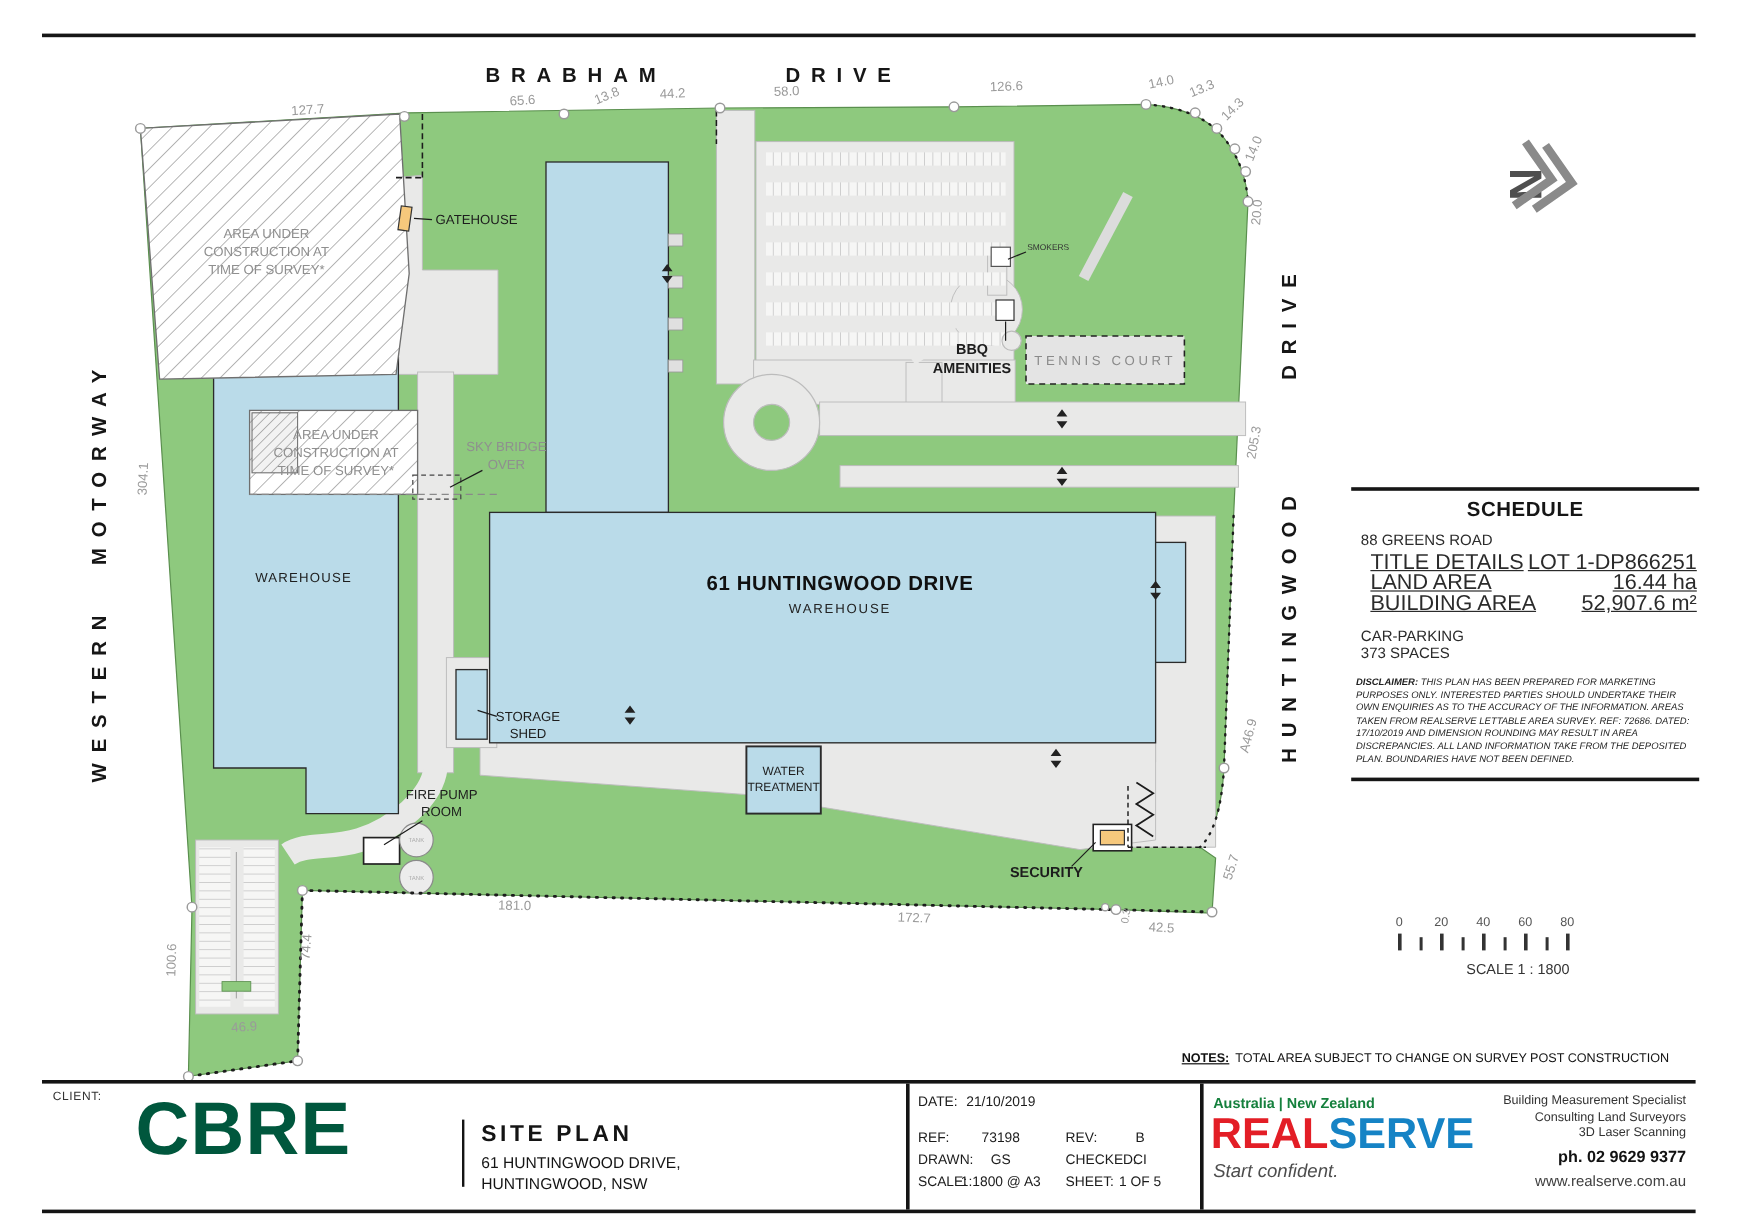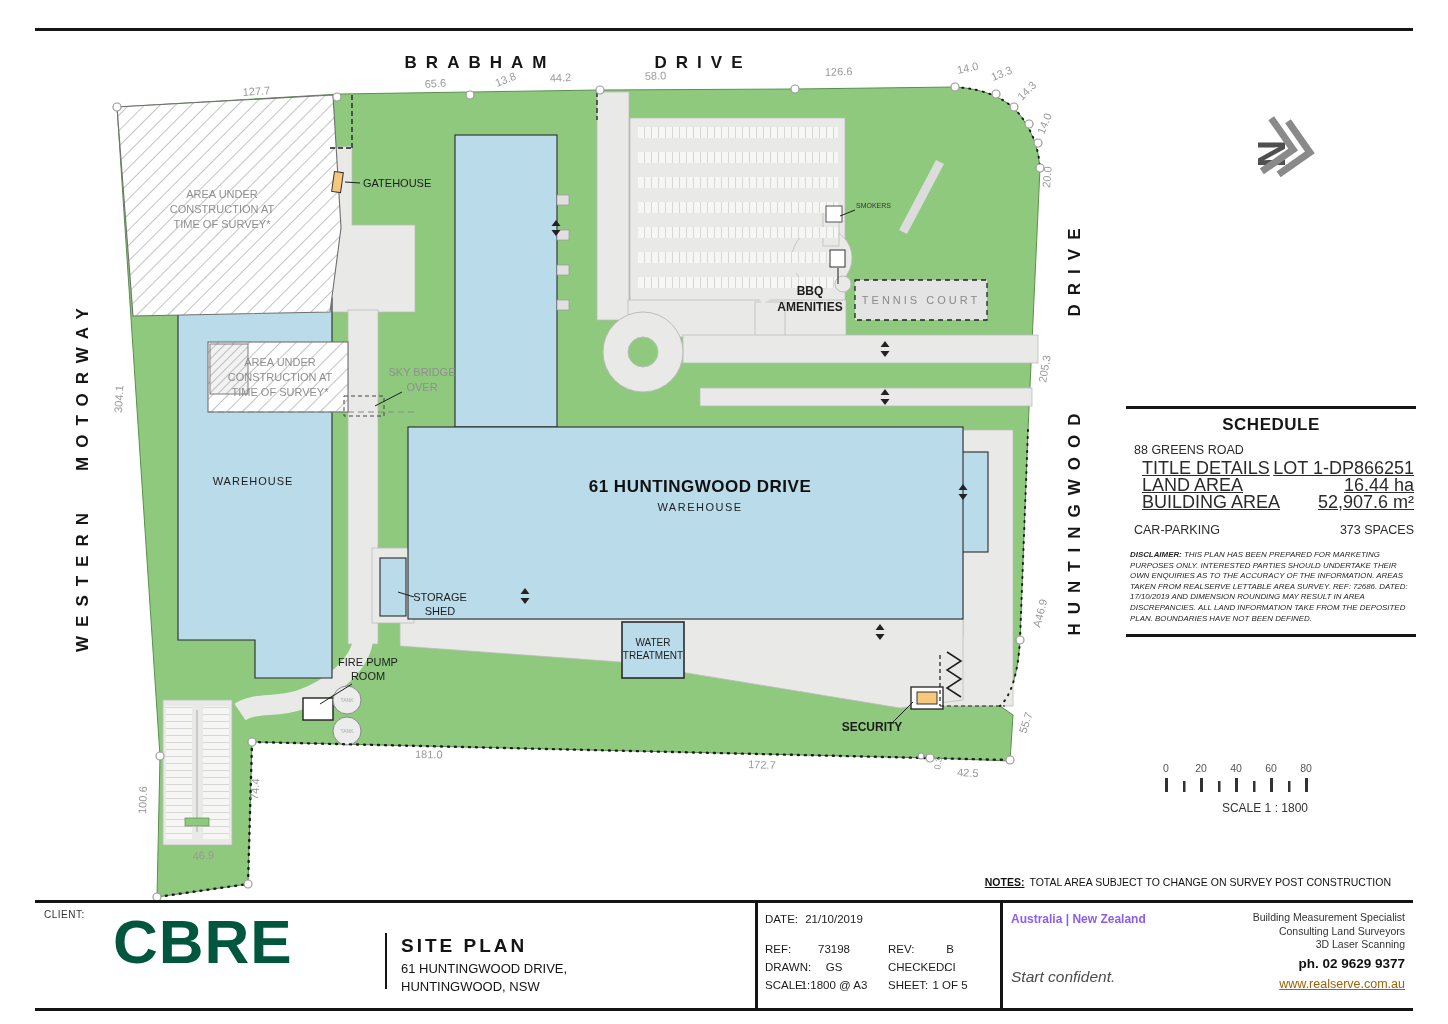--- a/index.html
+++ b/index.html
@@ -27,7 +27,7 @@
   .schedule h2{margin:2px 0 8px 0;text-align:center;font-size:17px;letter-spacing:.5px;color:#161616;}
   .sch-addr{font-size:12.5px;margin:0 0 3px 6px;}
   .sch-row{display:flex;justify-content:space-between;font-size:18px;line-height:17px;padding-left:14px;text-decoration:underline;}
-  .sch-park{display:flex;justify-content:space-between;font-size:12.5px;margin-top:12px;padding-left:6px;}
+  .sch-park{display:flex;justify-content:space-between;font-size:12.5px;margin-top:12px;padding-left:6px;flex-direction:column;}
   .disclaimer{margin-top:13px;font-size:7.9px;line-height:1.34;color:#1f1f1f;padding:0 2px;font-style:italic;}
   .disclaimer b{font-weight:bold;}
   

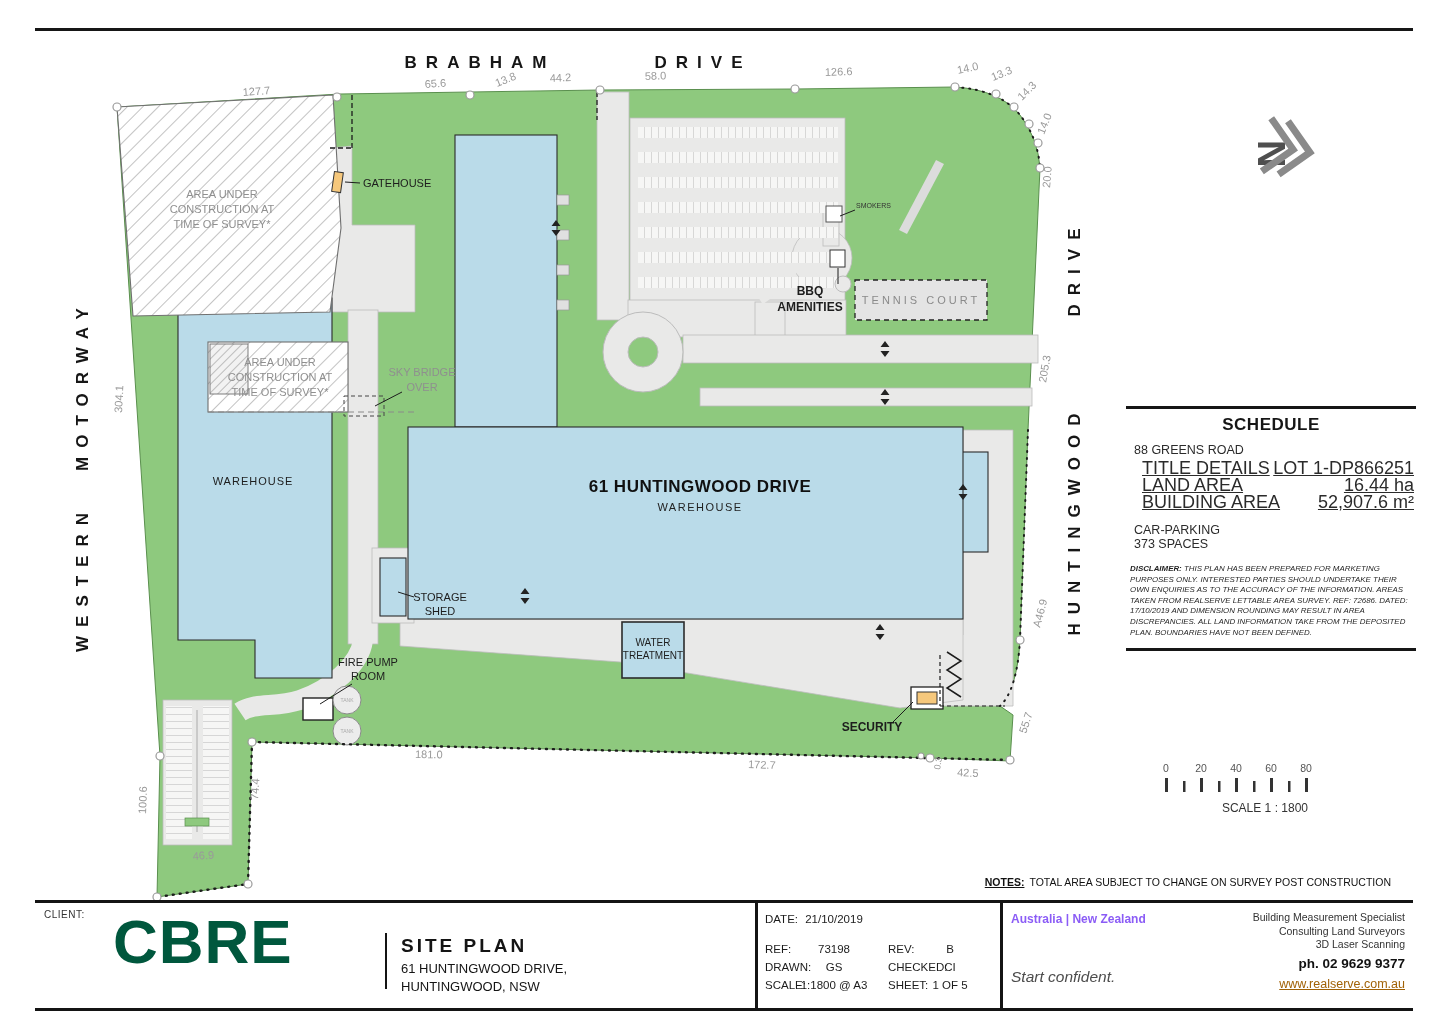--- a/index.html
+++ b/index.html
@@ -44,7 +44,7 @@
   .vline-thick{top:0;width:3px;height:105px;background:#141414;}
   .fld{font-size:11.5px;color:#1c1c1c;}
   .fld-val{text-align:center;}
-  .rs-region{left:976px;top:9px;font-size:12px;font-weight:bold;color:#8b5cf6;}
+  .rs-region{left:976px;top:9px;font-size:12px;font-weight:bold;color:#15803d;}
   .rs-brand{left:974px;top:24px;font-size:36px;font-weight:bold;letter-spacing:0;line-height:1;}
   .rs-red{color:#e31e26;}
   .rs-blue{color:#1583c5;}

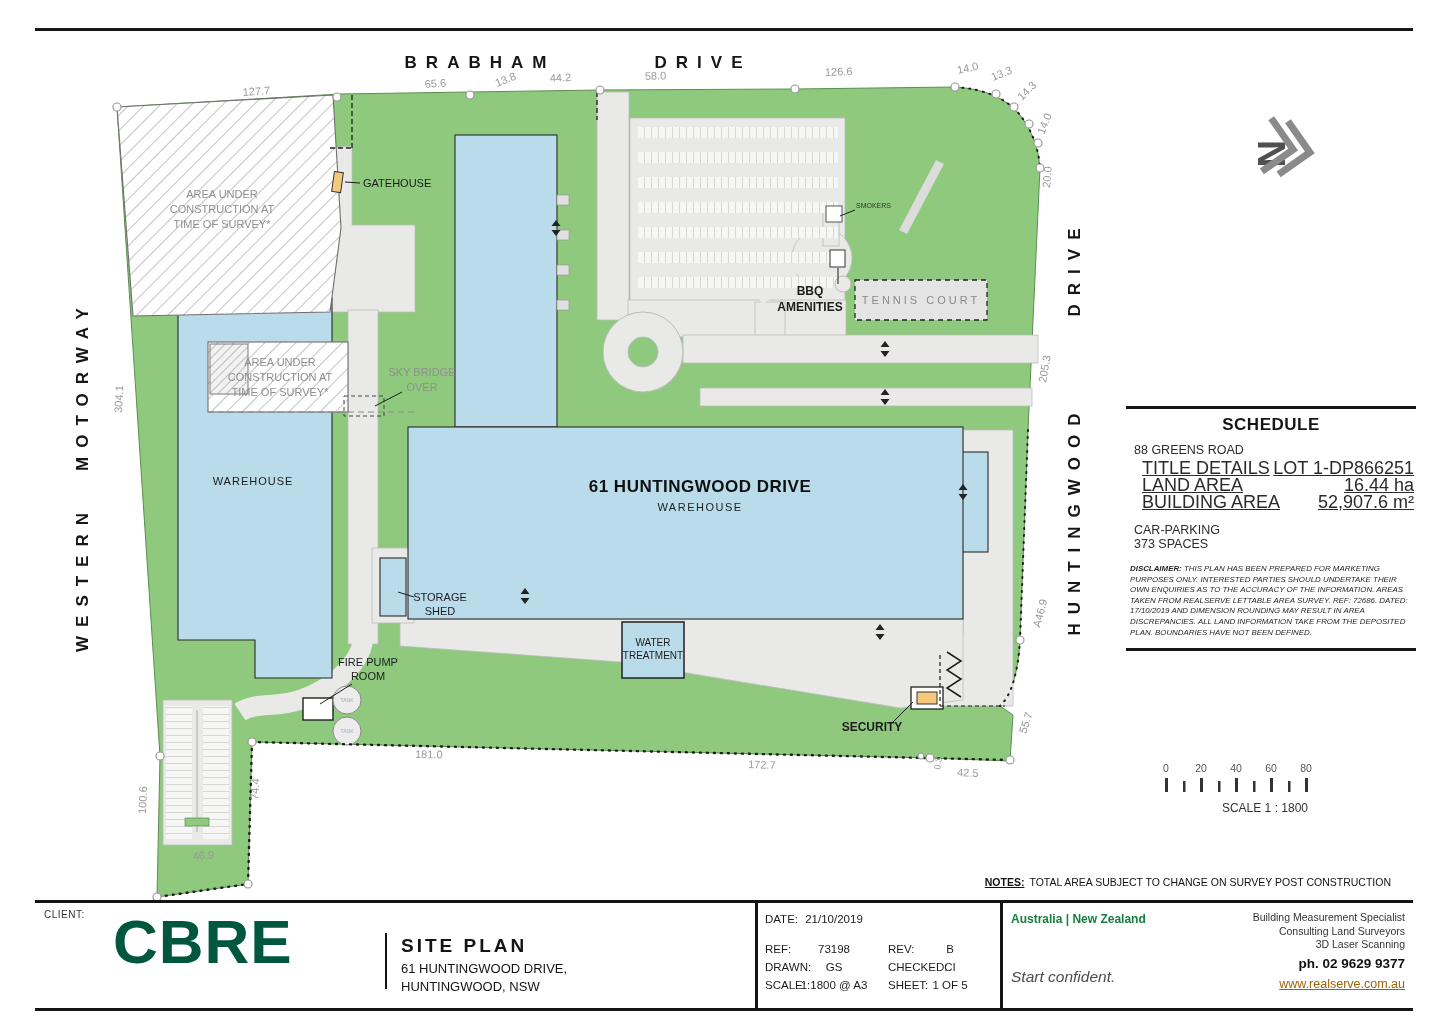--- a/index.html
+++ b/index.html
@@ -376,6 +376,7 @@
     <div class="abs vline-thick" style="left:965px"></div>
 
     <div class="abs rs-region">Australia | New Zealand</div>
+    <div class="abs rs-brand"><span class="rs-red">REAL</span><span class="rs-blue">SERVE</span></div>
     <div class="abs rs-tag">Start confident.</div>
 
     <div class="abs rs-services">

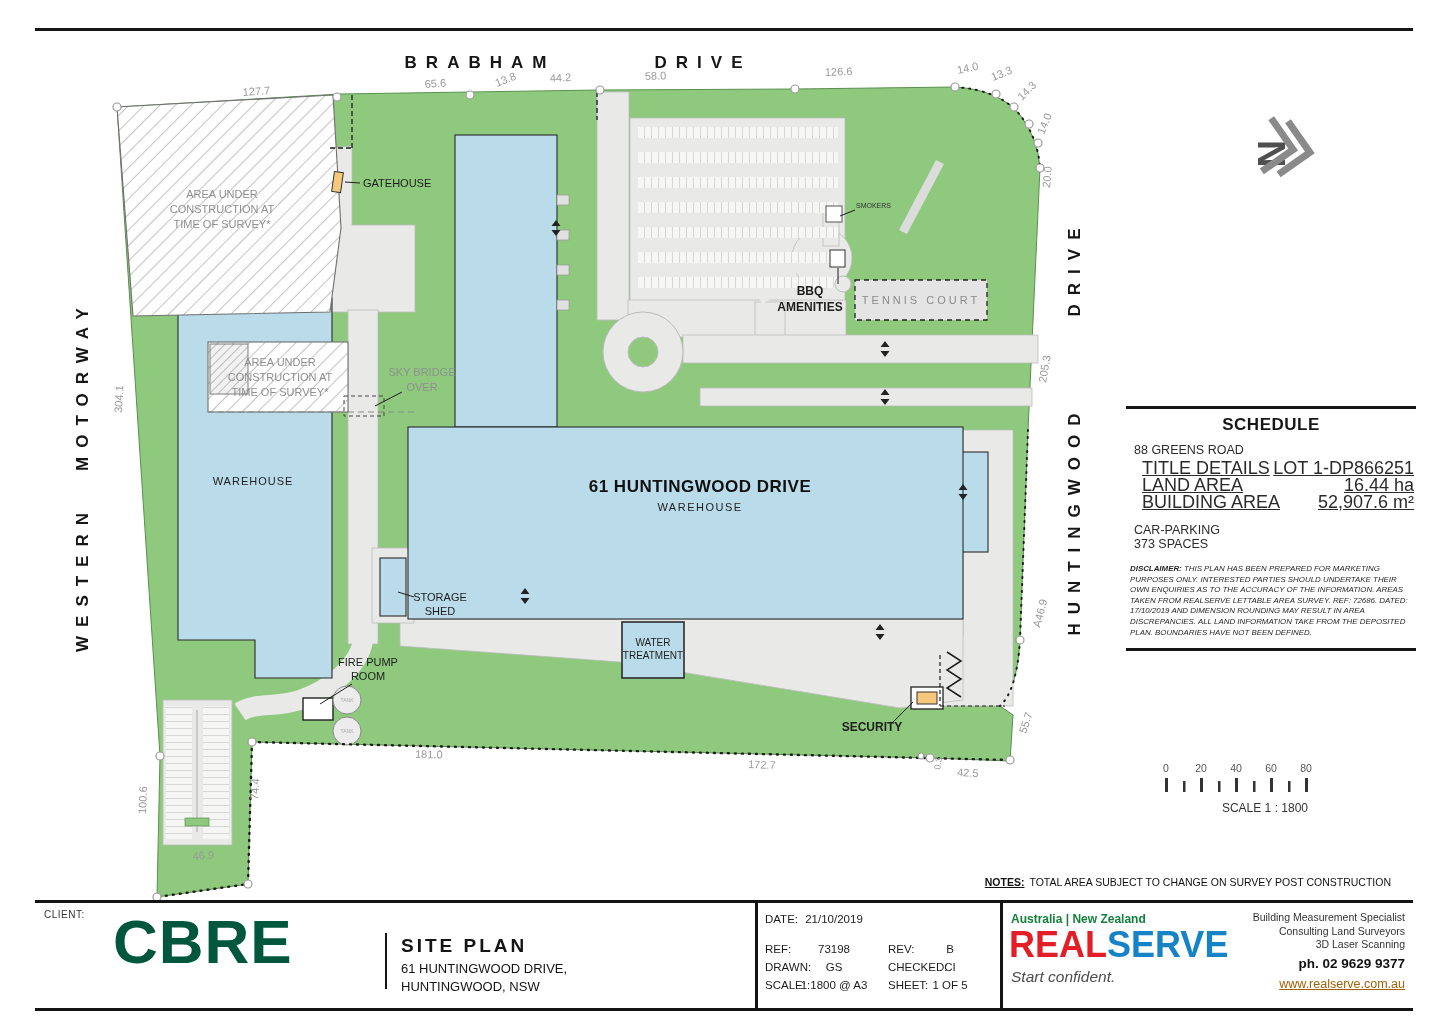--- a/index.html
+++ b/index.html
@@ -51,7 +51,7 @@
   .rs-tag{left:976px;top:65px;font-size:15.5px;font-style:italic;color:#4d4d4d;}
   .rs-services{right:8px;top:8px;text-align:right;font-size:10.5px;color:#333;line-height:1.3;}
   .rs-phone{right:8px;top:53px;text-align:right;font-size:13.5px;font-weight:bold;color:#111;}
-  .rs-web{right:8px;top:74px;text-align:right;font-size:12.5px;color:#a16207;text-decoration:underline;}
+  .rs-web{right:8px;top:74px;text-align:right;font-size:12.5px;color:#404040;}
   .toprule{left:35px;top:28px;width:1378px;height:3px;background:#161616;}
 </style>
 </head>

